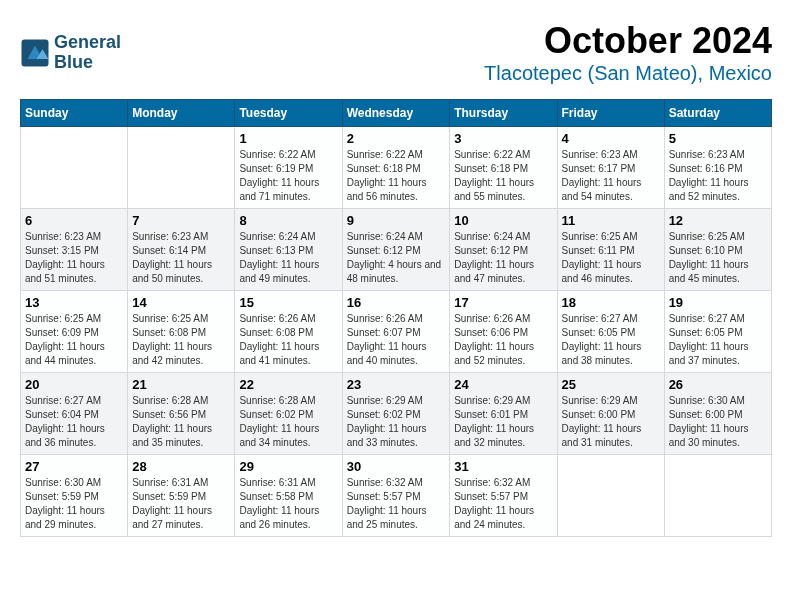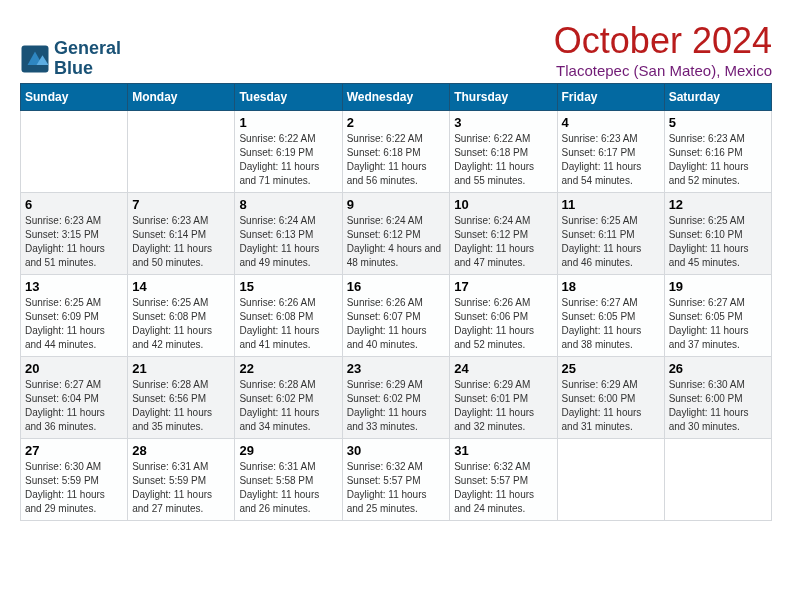--- a/index.html
+++ b/index.html
@@ -13,8 +13,8 @@
     .header {
       display: flex;
       justify-content: space-between;
-      align-items: flex-end;
-      margin-bottom: 4px;
+      align-items: center;
+      margin-bottom: 14px;
       gap: 43px;
     }
     .logo {

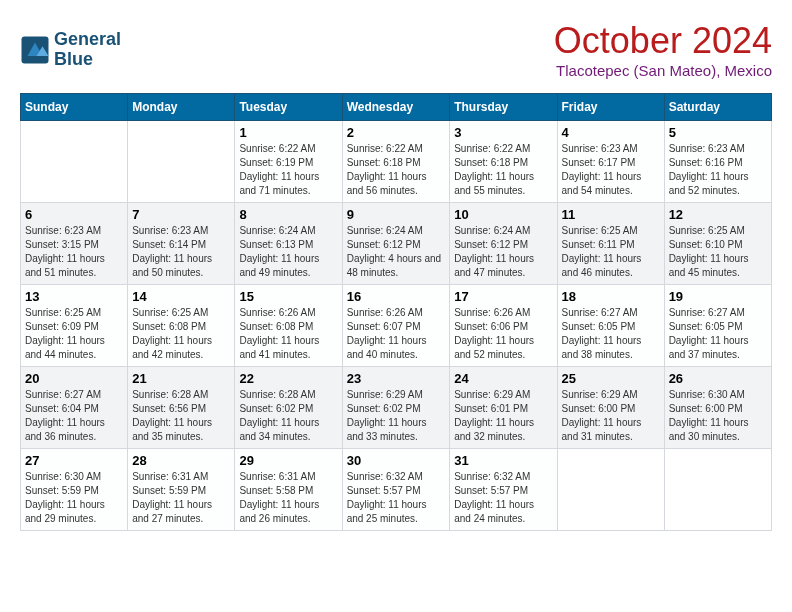--- a/index.html
+++ b/index.html
@@ -40,8 +40,8 @@
     }
     .month-title {
       font-size: 36px;
-      color: #b91c1c;
-      font-weight: normal;
+      color: #000000;
+      font-weight: bold;
     }
     .location-title {
       font-size: 15px;

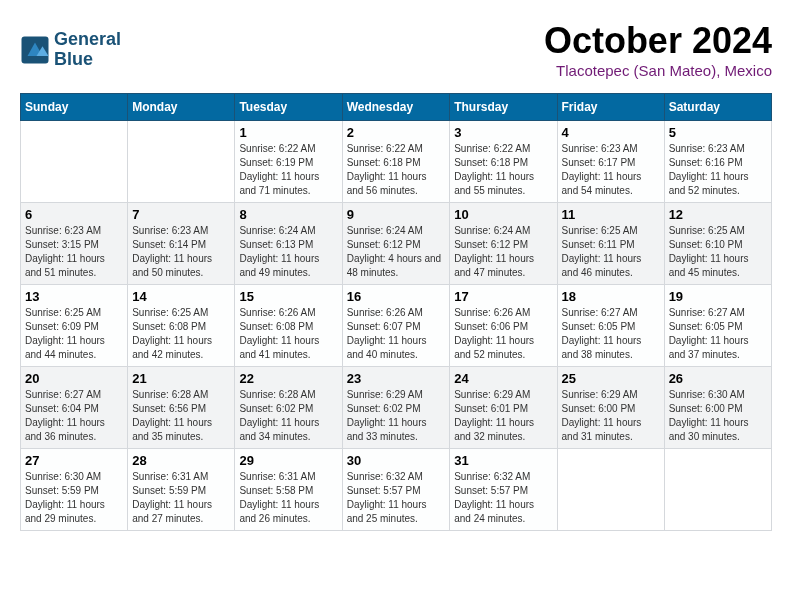--- a/index.html
+++ b/index.html
@@ -44,8 +44,8 @@
       font-weight: bold;
     }
     .location-title {
-      font-size: 15px;
-      color: #701a75;
+      font-size: 20px;
+      color: #0369a1;
     }
     table {
       width: 100%;

